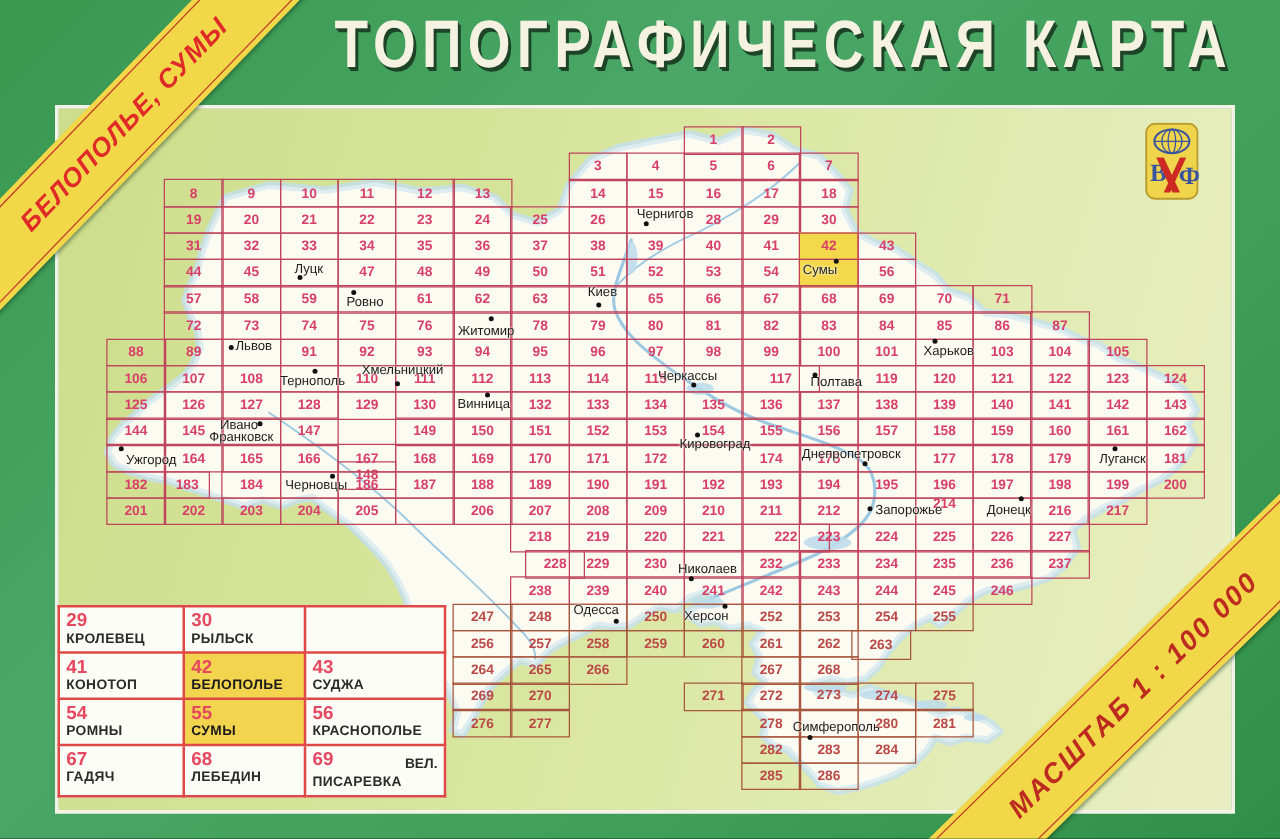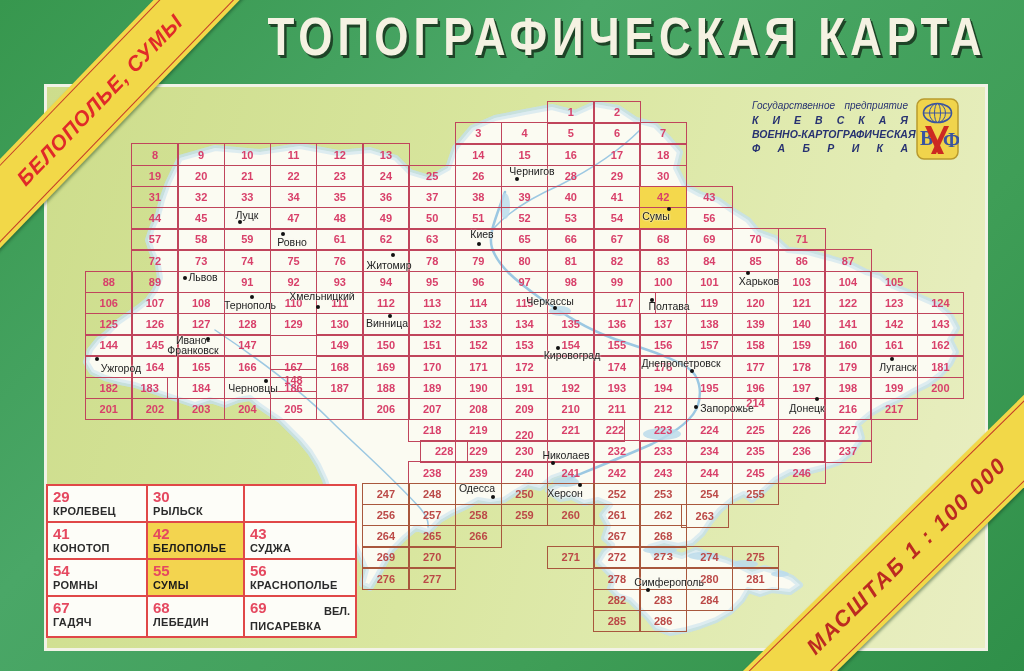--- a/index.html
+++ b/index.html
@@ -954,12 +954,6 @@
       <div class="city-dot" style="left: 648px; top: 590px;"></div>
     </div>
 
-  <div id="publisher">
-    <div class="l l1">Государственное предприятие</div>
-    <div class="l">К И Е В С К А Я</div>
-    <div class="l">ВОЕННО-КАРТОГРАФИЧЕСКАЯ</div>
-    <div class="l">Ф А Б Р И К А</div>
-  </div>
   <svg id="logo" width="43" height="62" viewBox="0 0 43 62">
     <rect x="1" y="1" width="41" height="60" rx="7" fill="#f0d44c" stroke="#b89a2e" stroke-width="1.5"></rect>
     <ellipse cx="21.5" cy="15" rx="14" ry="9.5" fill="none" stroke="#3a54a0" stroke-width="1.6"></ellipse>

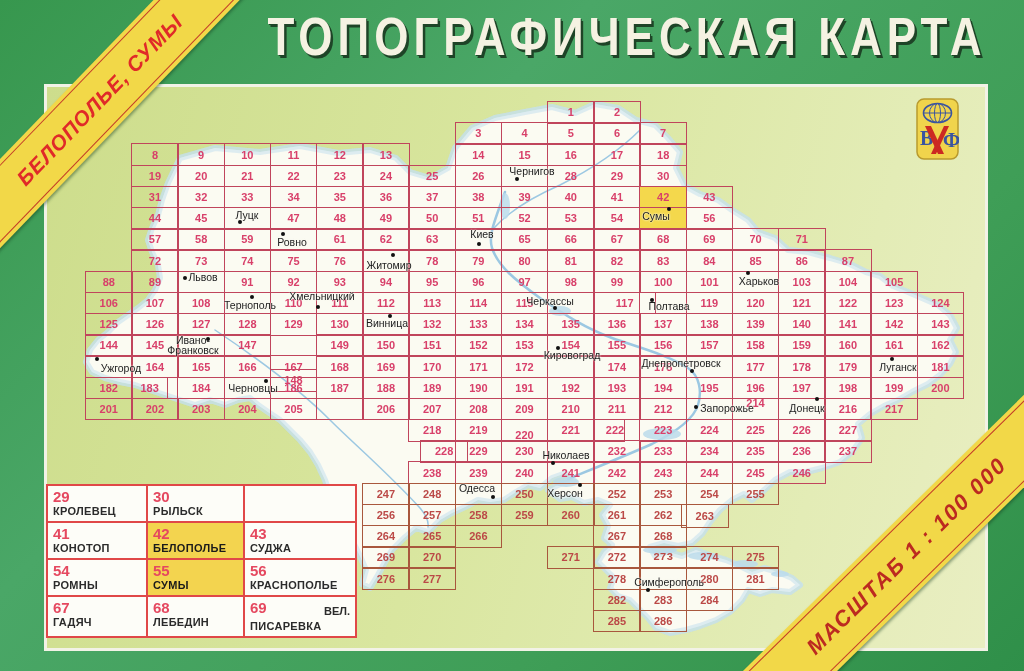--- a/index.html
+++ b/index.html
@@ -704,7 +704,7 @@
       <div class="cell" style="left: 454.6px; top: 419px; width: 47.5px; height: 22.5px;">
         <span>219</span>
       </div>
-      <div class="cell" style="left: 500.8px; top: 419px; width: 47.5px; height: 22.5px; align-items: flex-end;">
+      <div class="cell" style="left: 500.8px; top: 419px; width: 47.5px; height: 22.5px;">
         <span>220</span>
       </div>
       <div class="cell" style="left: 547px; top: 419px; width: 47.5px; height: 22.5px;">

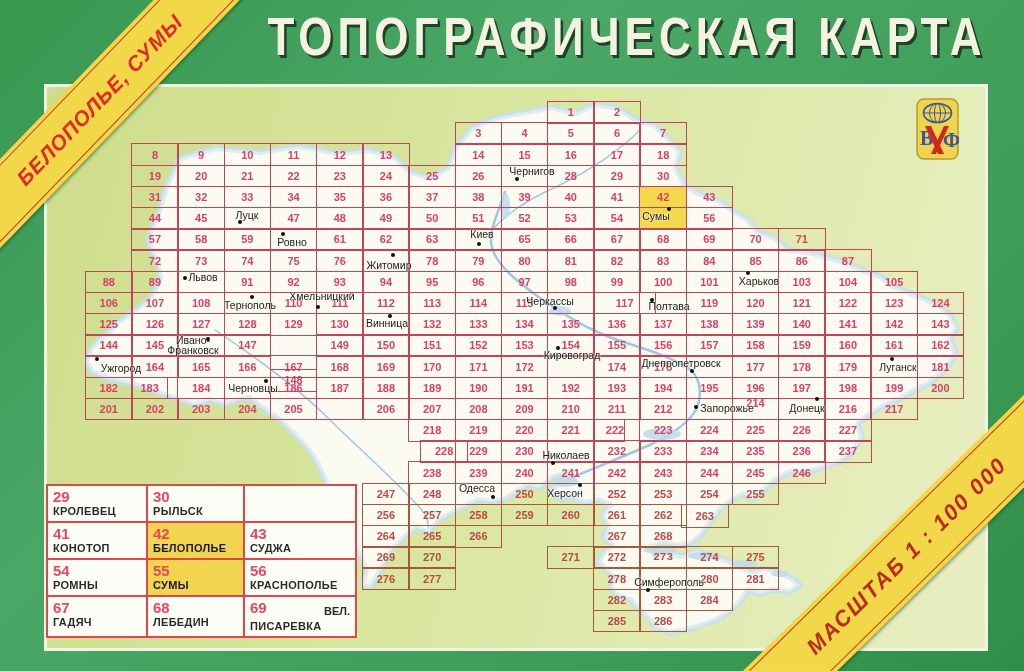--- a/index.html
+++ b/index.html
@@ -710,7 +710,7 @@
       <div class="cell" style="left: 547px; top: 419px; width: 47.5px; height: 22.5px;">
         <span>221</span>
       </div>
-      <div class="cell" style="left: 593.2px; top: 419px; width: 32px; height: 22.5px; justify-content: flex-end;">
+      <div class="cell" style="left: 593.2px; top: 419px; width: 71px; height: 22.5px;">
         <span>222</span>
       </div>
       <div class="cell" style="left: 639.4px; top: 419px; width: 47.5px; height: 22.5px;">

